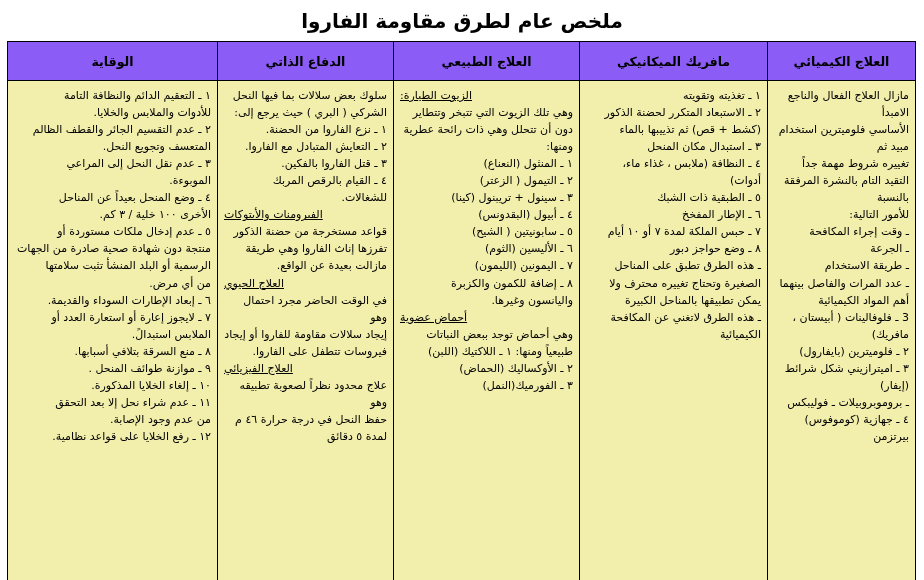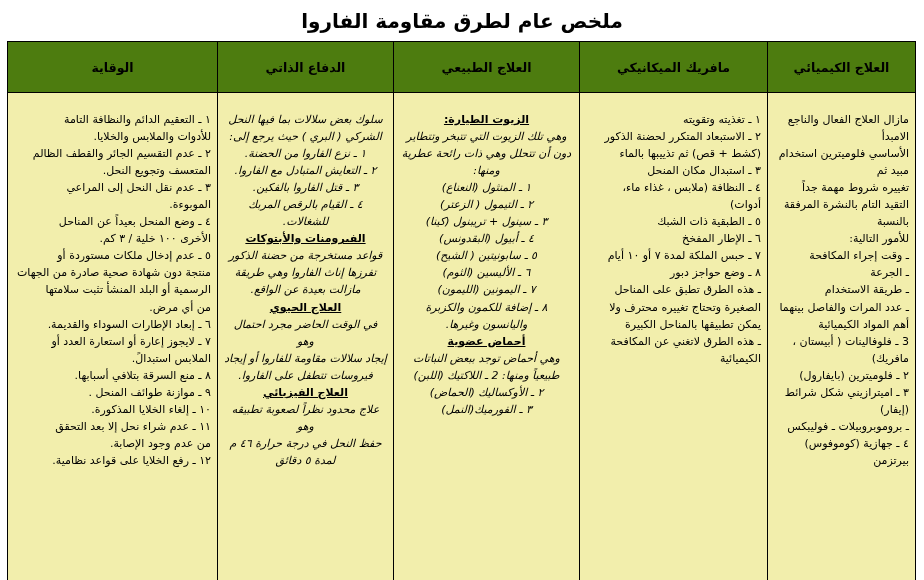--- a/index.html
+++ b/index.html
@@ -38,12 +38,12 @@
     border: 1px solid #000;
   }
   table.summary th {
-    background: #4d7c0f;
+    background: #8b5cf6;
     border: 1px solid #000;
     font-size: 12.5px;
     font-weight: bold;
     height: 22px;
-    padding: 14px 3px;
+    padding: 8px 3px;
     text-align: center;
     vertical-align: middle;
   }

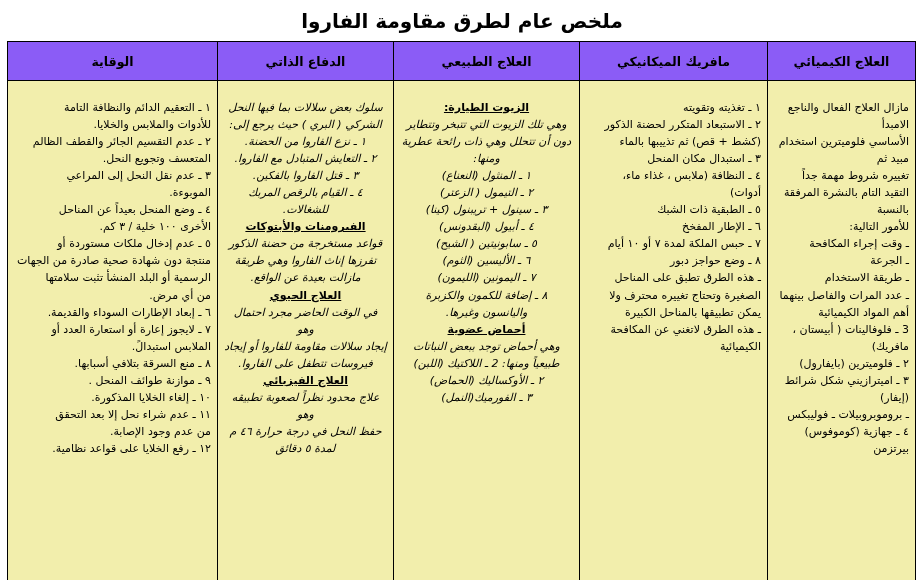--- a/index.html
+++ b/index.html
@@ -58,7 +58,6 @@
   }
   .cell-inner {
     display: block;
-    margin-top: 12px;
   }
   .line {
     display: block;

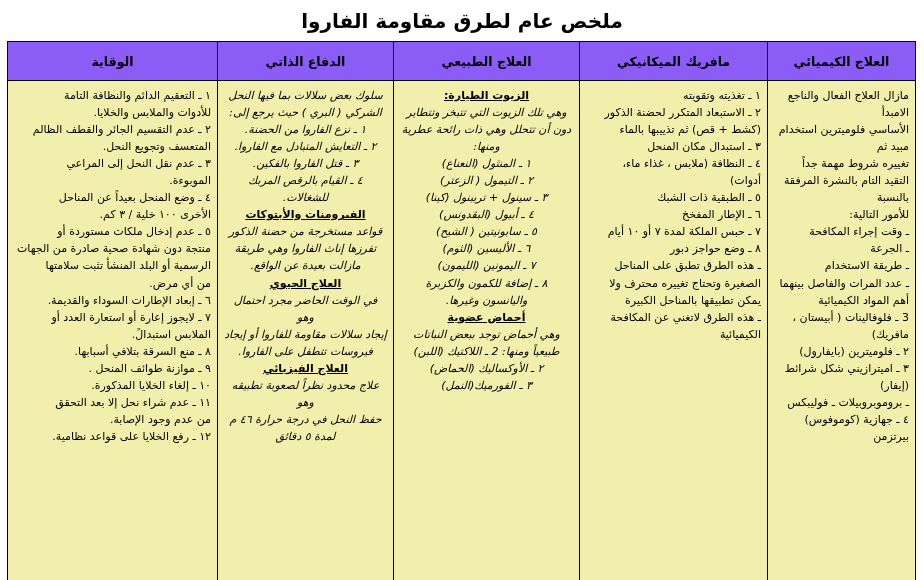--- a/index.html
+++ b/index.html
@@ -64,8 +64,6 @@
     white-space: pre-wrap;
   }
   .line.center {
-    text-align: center;
-    font-style: italic;
   }
   .line.under {
     text-decoration: underline;

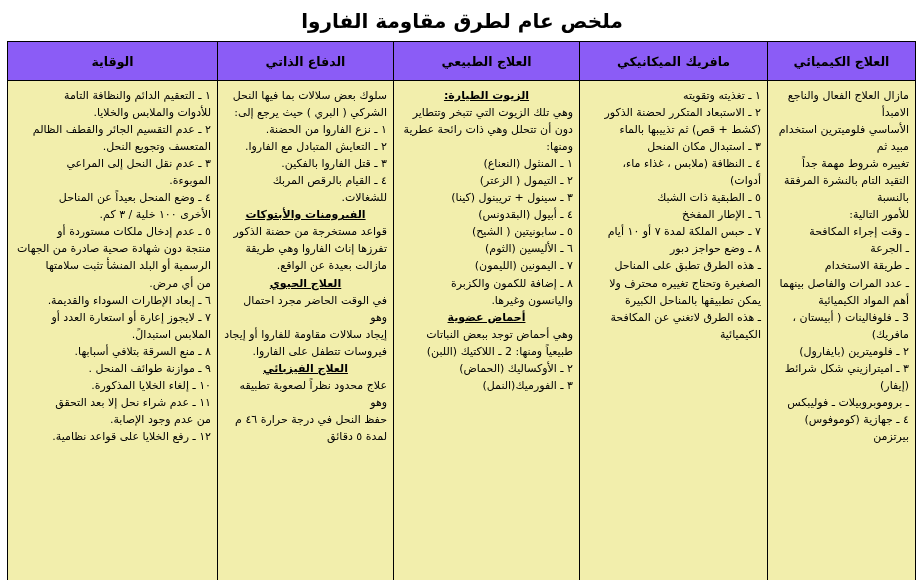--- a/index.html
+++ b/index.html
@@ -67,8 +67,8 @@
   }
   .line.under {
     text-decoration: underline;
-    text-align: center;
-    font-weight: bold;
+    text-align: left;
+    font-weight: normal;
   }
   
   col.c1 { width: 148px; }  

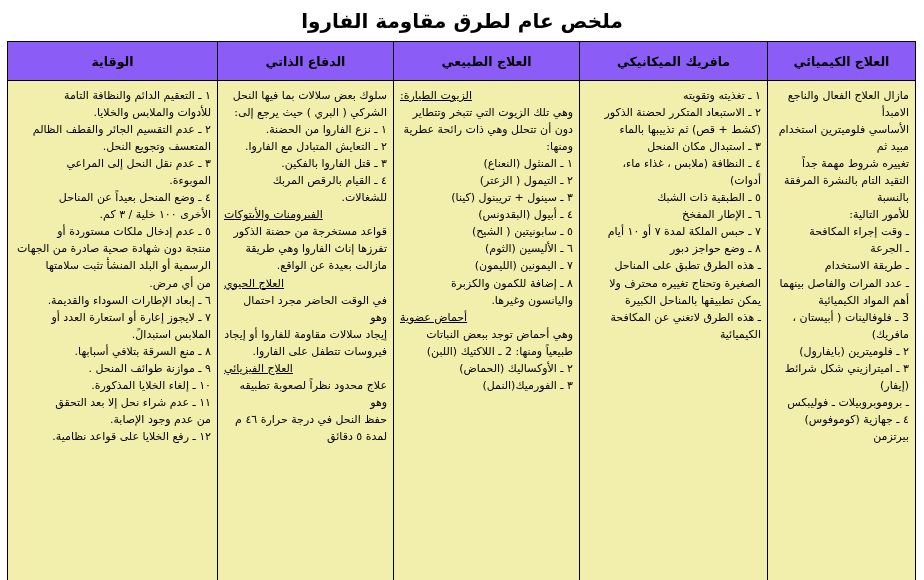--- a/index.html
+++ b/index.html
@@ -159,7 +159,7 @@
                 <span class="line center">واليانسون وغيرها.</span>
                 <span class="line under">أحماض عضوية</span>
                 <span class="line center">وهي أحماض توجد ببعض النباتات</span>
-                <span class="line center">طبيعياً ومنها: 2 ـ اللاكتيك (اللبن)</span>
+                <span class="line center">طبيعياً ومنها: ١ ـ اللاكتيك (اللبن)</span>
                 <span class="line center">٢ ـ الأوكساليك (الحماض)</span>
                 <span class="line center">٣ ـ الفورميك(النمل)</span>
               </span>

